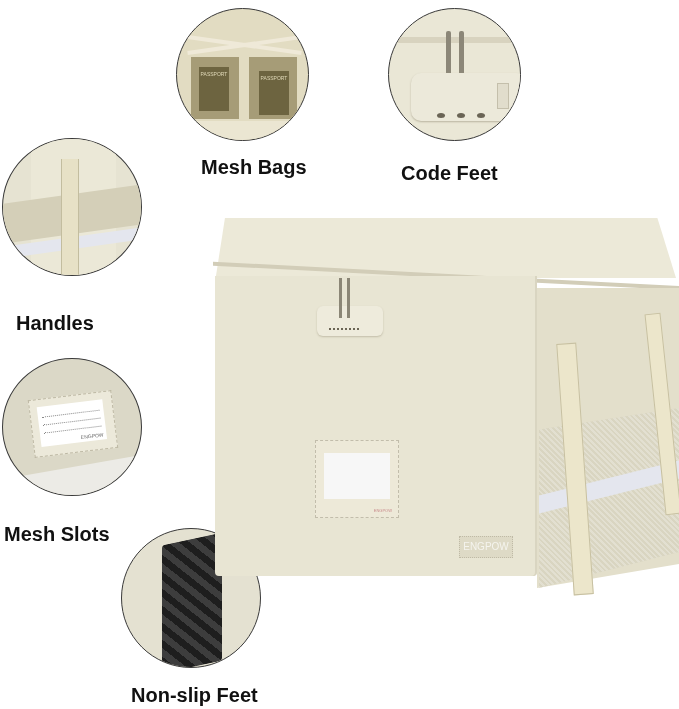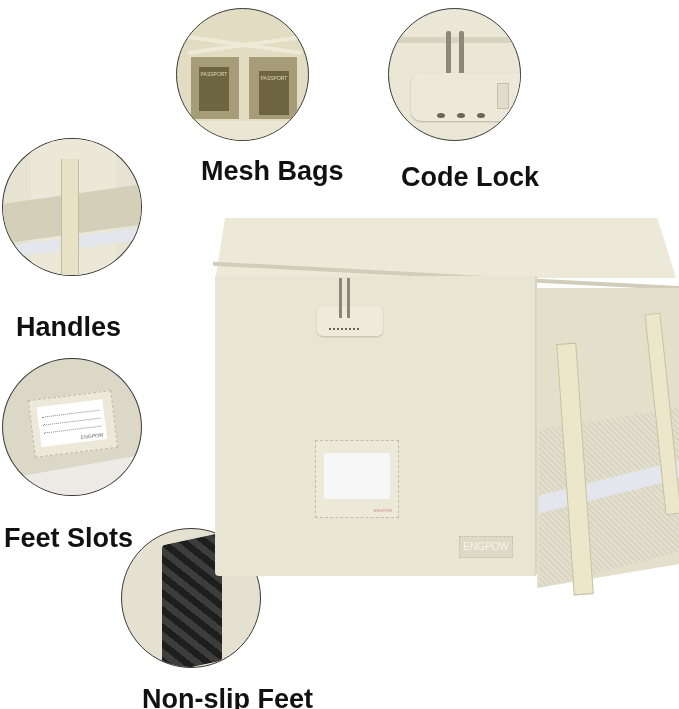--- a/index.html
+++ b/index.html
@@ -7,7 +7,7 @@
          font-family:"Liberation Sans", sans-serif; }
   .circle { position:absolute; border-radius:50%; border:1.5px solid #3a3a3a;
             overflow:hidden; background:#e6e3d3; box-sizing:border-box; }
-  .label { position:absolute; font-weight:bold; font-size:27px; color:#111;
+  .label { position:absolute; font-weight:bold; font-size:20px; color:#111;
            font-family:"Liberation Sans", sans-serif; white-space:nowrap; }
   .abs { position:absolute; }
 </style>

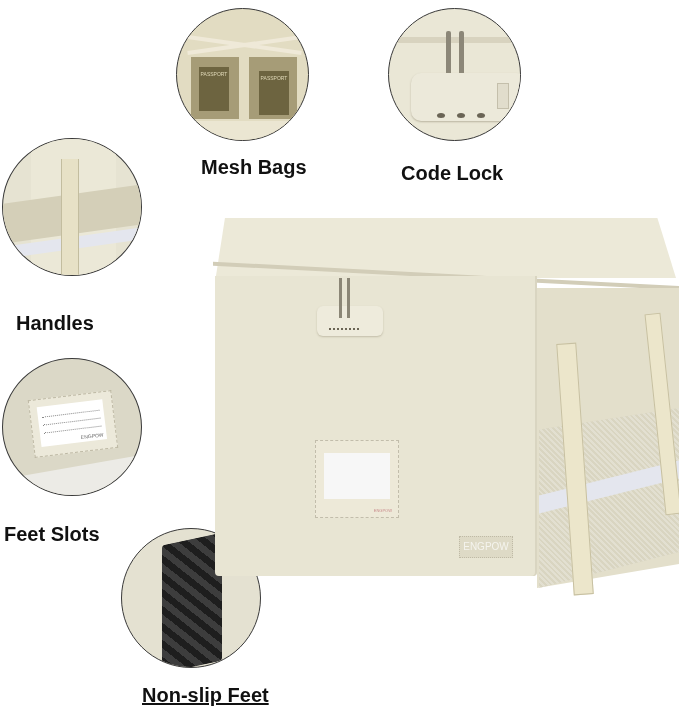--- a/index.html
+++ b/index.html
@@ -39,7 +39,7 @@
   <div class="abs" style="left:88px;top:104px;width:8px;height:5px;background:#6a6455;border-radius:50%;"></div>
   <div class="abs" style="left:108px;top:74px;width:10px;height:24px;background:#e1ddcc;border:1px solid #c4bfab;"></div>
 </div>
-<div class="label" style="left:401px;top:162px;">Code Lock</div>
+<div class="label" style="left:401px;top:162px;">Code Feet</div>
 
 <div class="circle" style="left:2px;top:138px;width:140px;height:138px;background:#e6e3d2;">
   <div class="abs" style="left:28px;top:0;width:85px;height:138px;background:#ebe8d7;"></div>

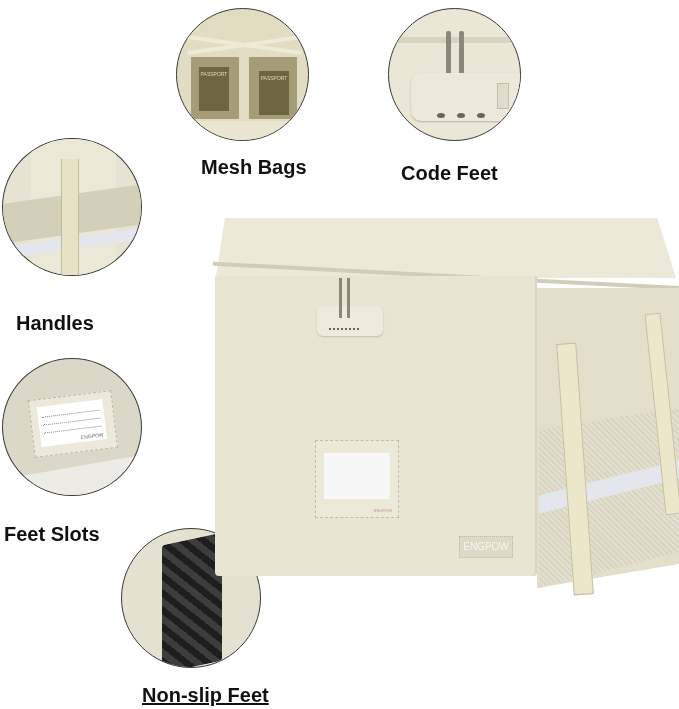--- a/index.html
+++ b/index.html
@@ -60,7 +60,7 @@
   </div>
   <div class="abs" style="left:0;top:108px;width:140px;height:30px;background:#ecebe6;transform:skewY(-10deg);"></div>
 </div>
-<div class="label" style="left:4px;top:523px;">Feet Slots</div>
+<div class="label" style="left:4px;top:523px;">Mesh Slots</div>
 
 <div class="circle" style="left:121px;top:528px;width:140px;height:140px;background:#e4e1d1;">
   <div class="abs" style="left:40px;top:10px;width:60px;height:128px;background:#2b2b2b;border-radius:3px;transform:skewY(-12deg);

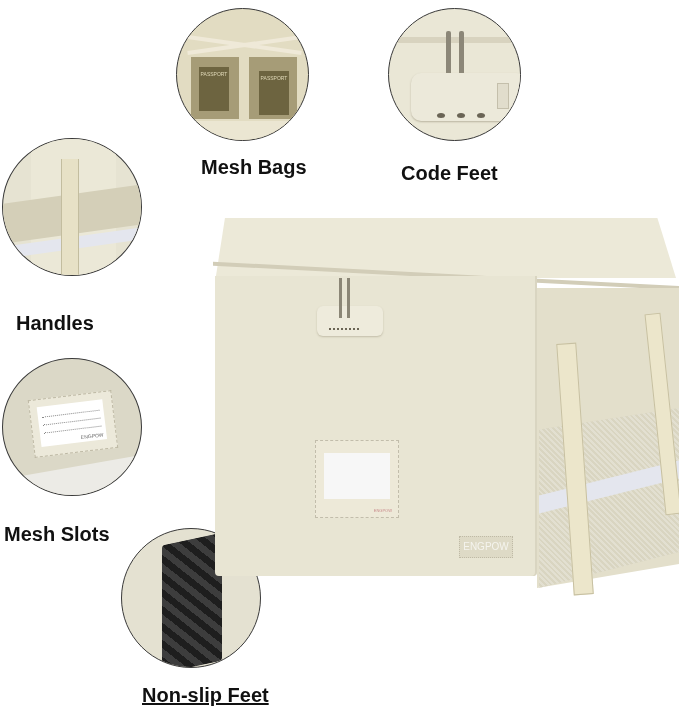--- a/index.html
+++ b/index.html
@@ -66,7 +66,7 @@
   <div class="abs" style="left:40px;top:10px;width:60px;height:128px;background:#2b2b2b;border-radius:3px;transform:skewY(-12deg);
      background-image:repeating-linear-gradient(45deg,#3d3d3d 0 6px,#1e1e1e 6px 12px),repeating-linear-gradient(-45deg,rgba(70,70,70,.6) 0 6px,rgba(20,20,20,.6) 6px 12px);"></div>
 </div>
-<div class="label" style="left:142px;top:684px;text-decoration:underline;">Non-slip Feet</div>
+<div class="label" style="left:131px;top:684px;">Non-slip Feet</div>
 
 <div class="abs" style="left:205px;top:218px;width:474px;height:380px;">
 

